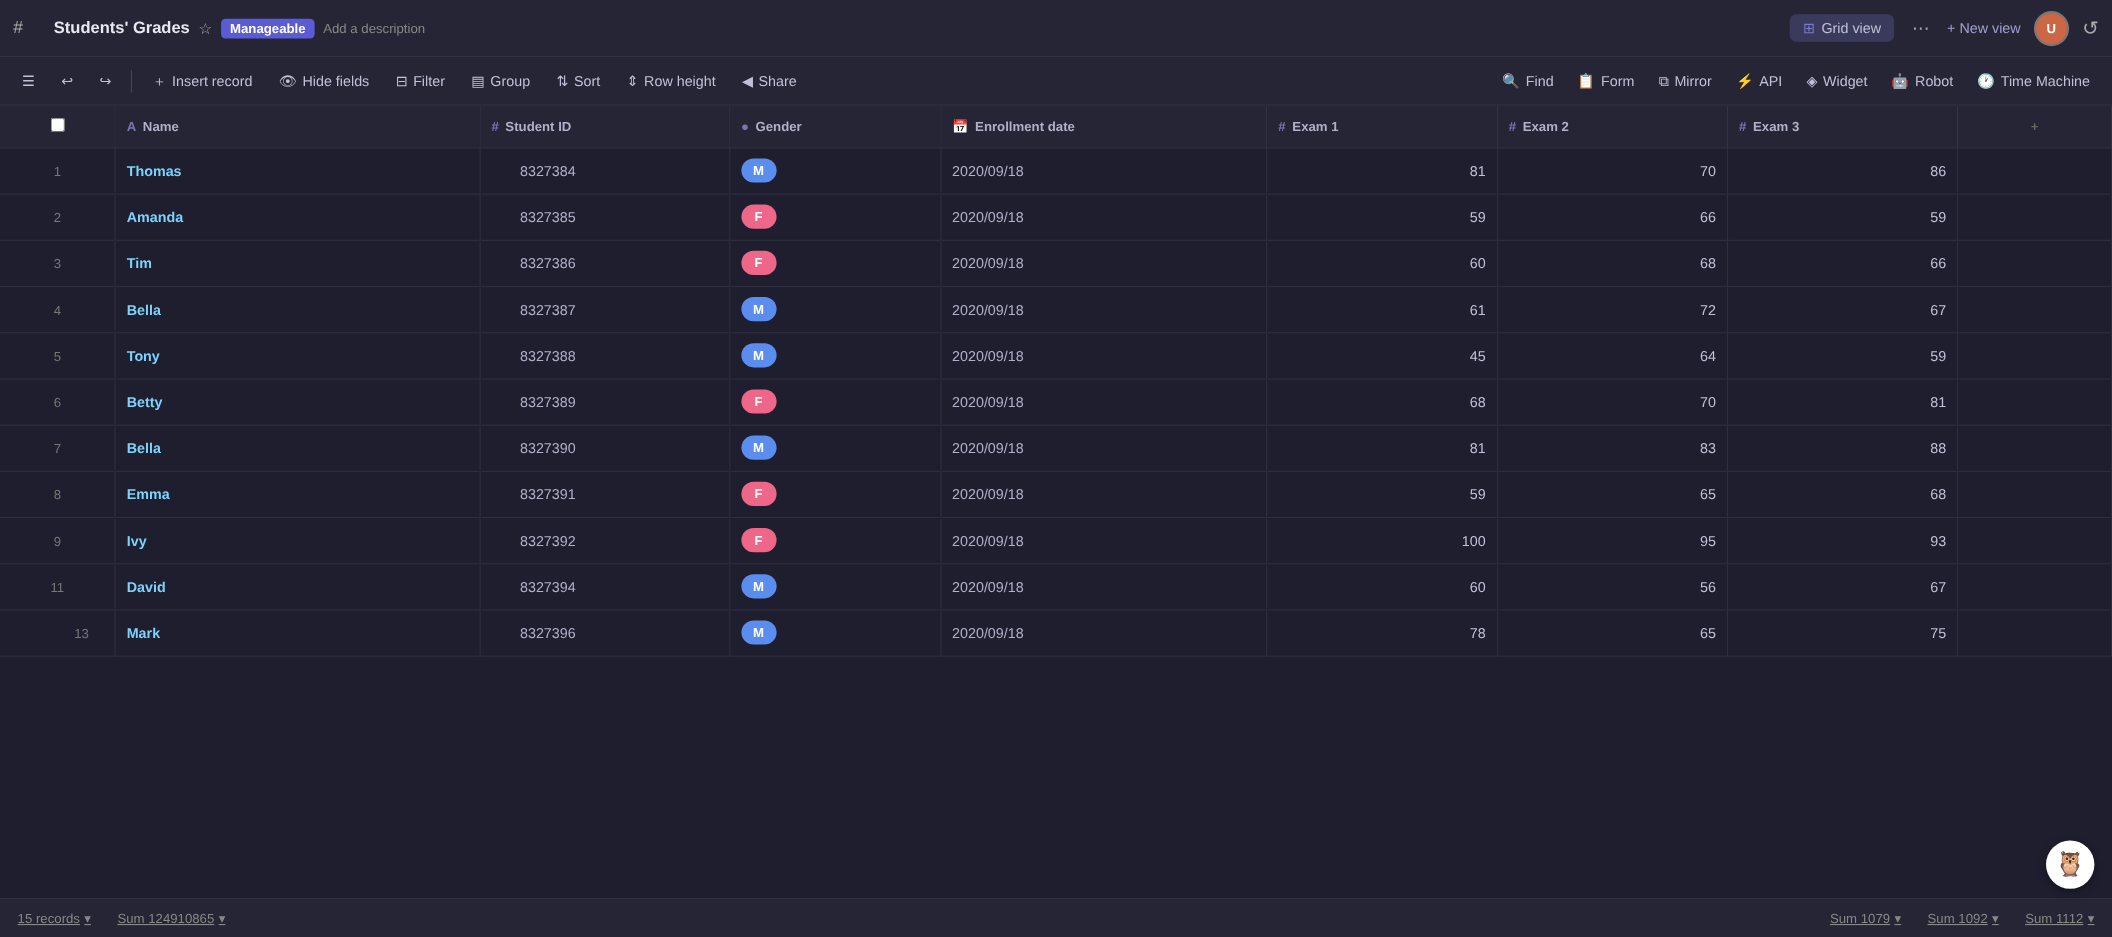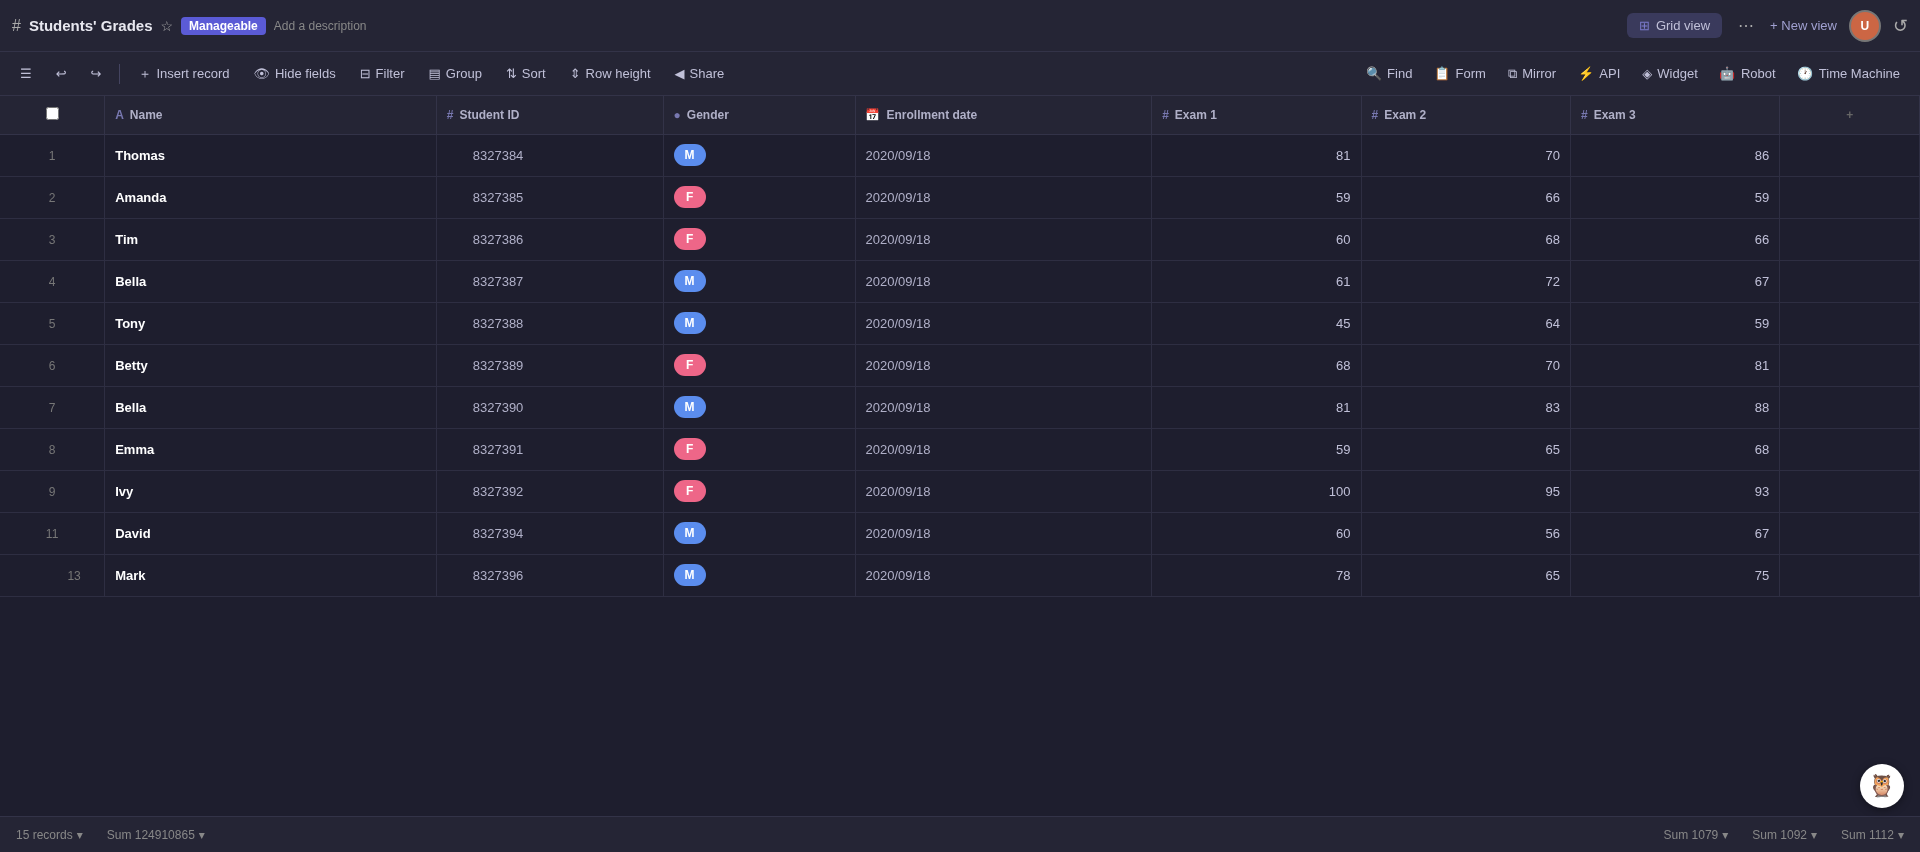--- a/index.html
+++ b/index.html
@@ -36,6 +36,7 @@
       font-weight: 700;
       font-size: 15px;
       color: #e8e8f0;
+      margin-left: 20px;
     }
     .star-icon {
       color: #aaa;

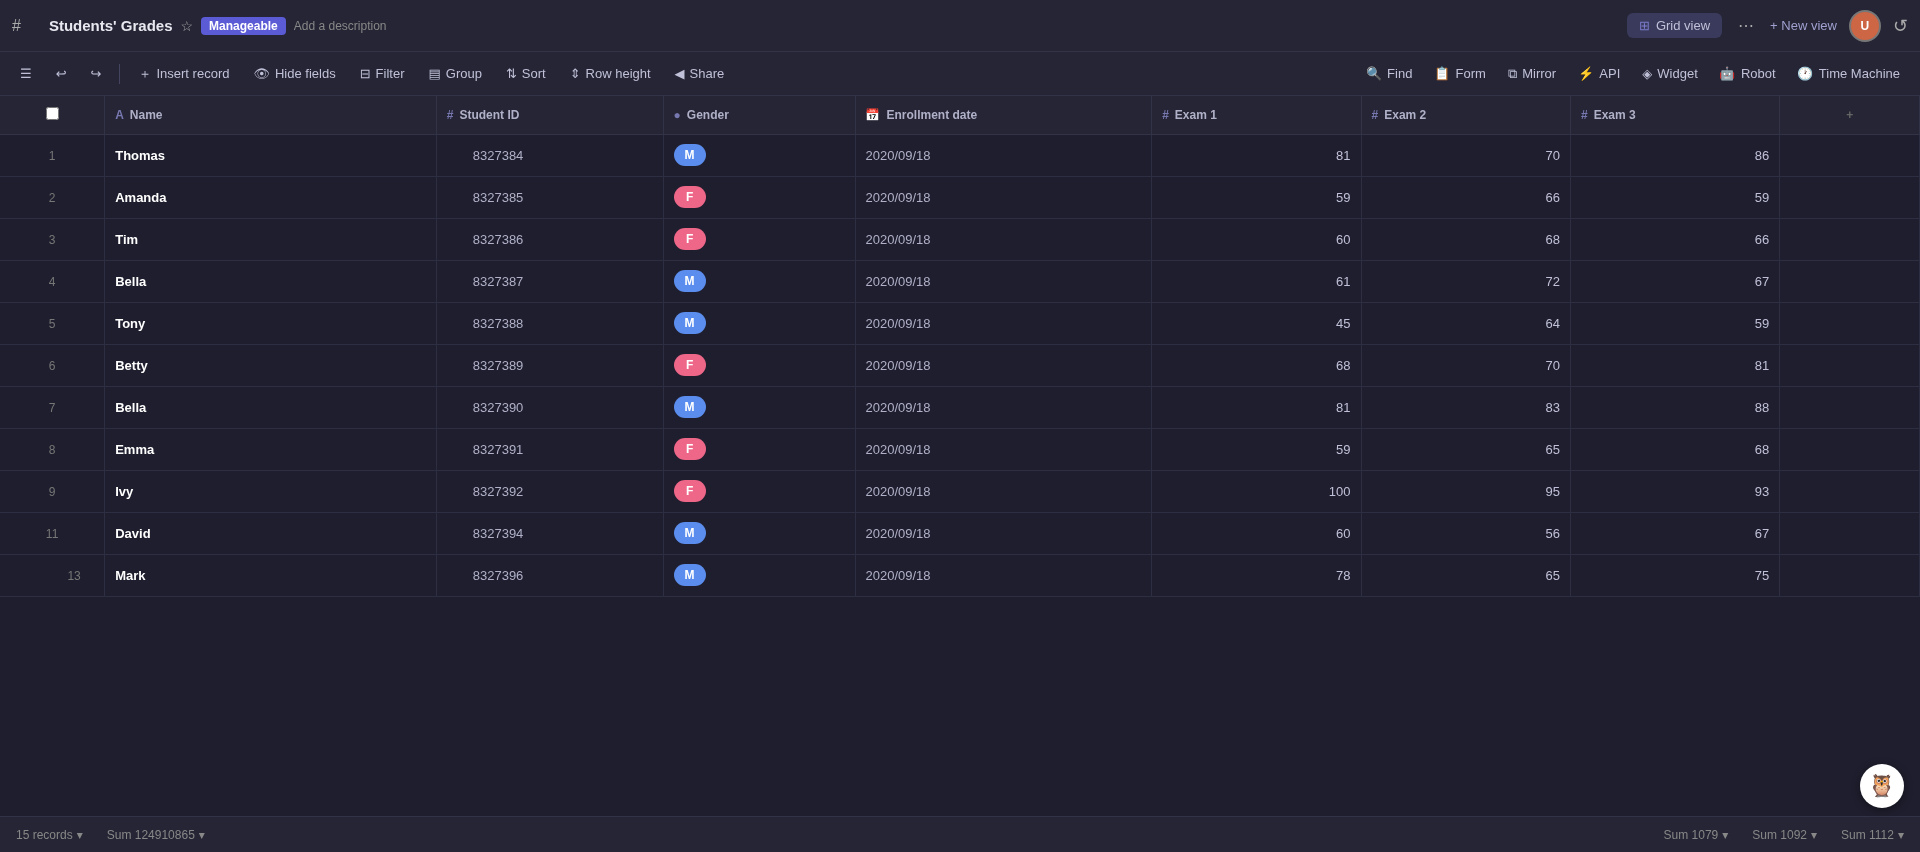--- a/index.html
+++ b/index.html
@@ -203,7 +203,7 @@
     }
     td.col-name-cell {
       font-weight: 700;
-      color: #ffffff;
+      color: #7dd3fc;
     }
     td.col-sid-cell {
       color: #b0b0c8;

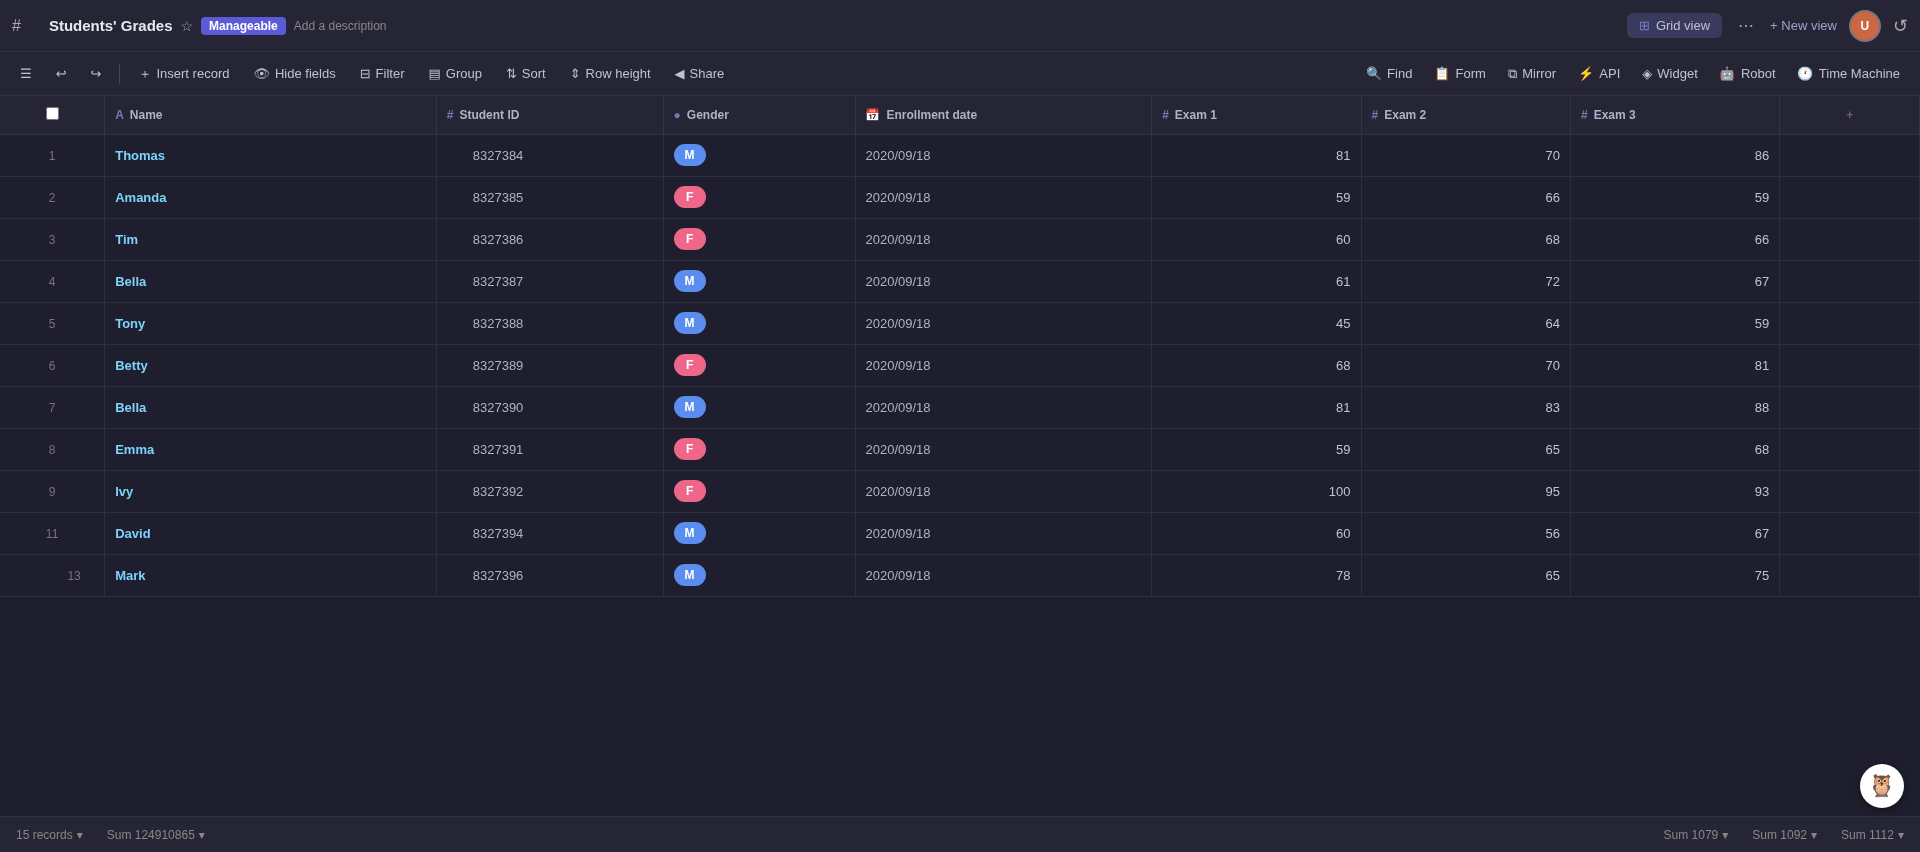--- a/index.html
+++ b/index.html
@@ -259,6 +259,7 @@
       align-items: flex-start;
       gap: 4px;
       cursor: pointer;
+      text-decoration: underline;
     }
     .status-spacer { flex: 1; }
 

